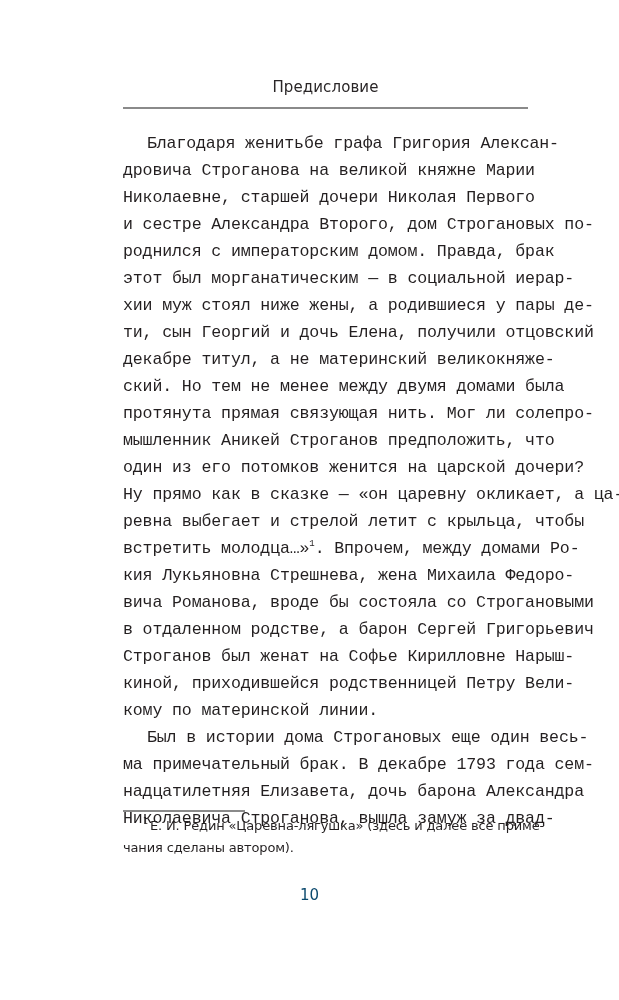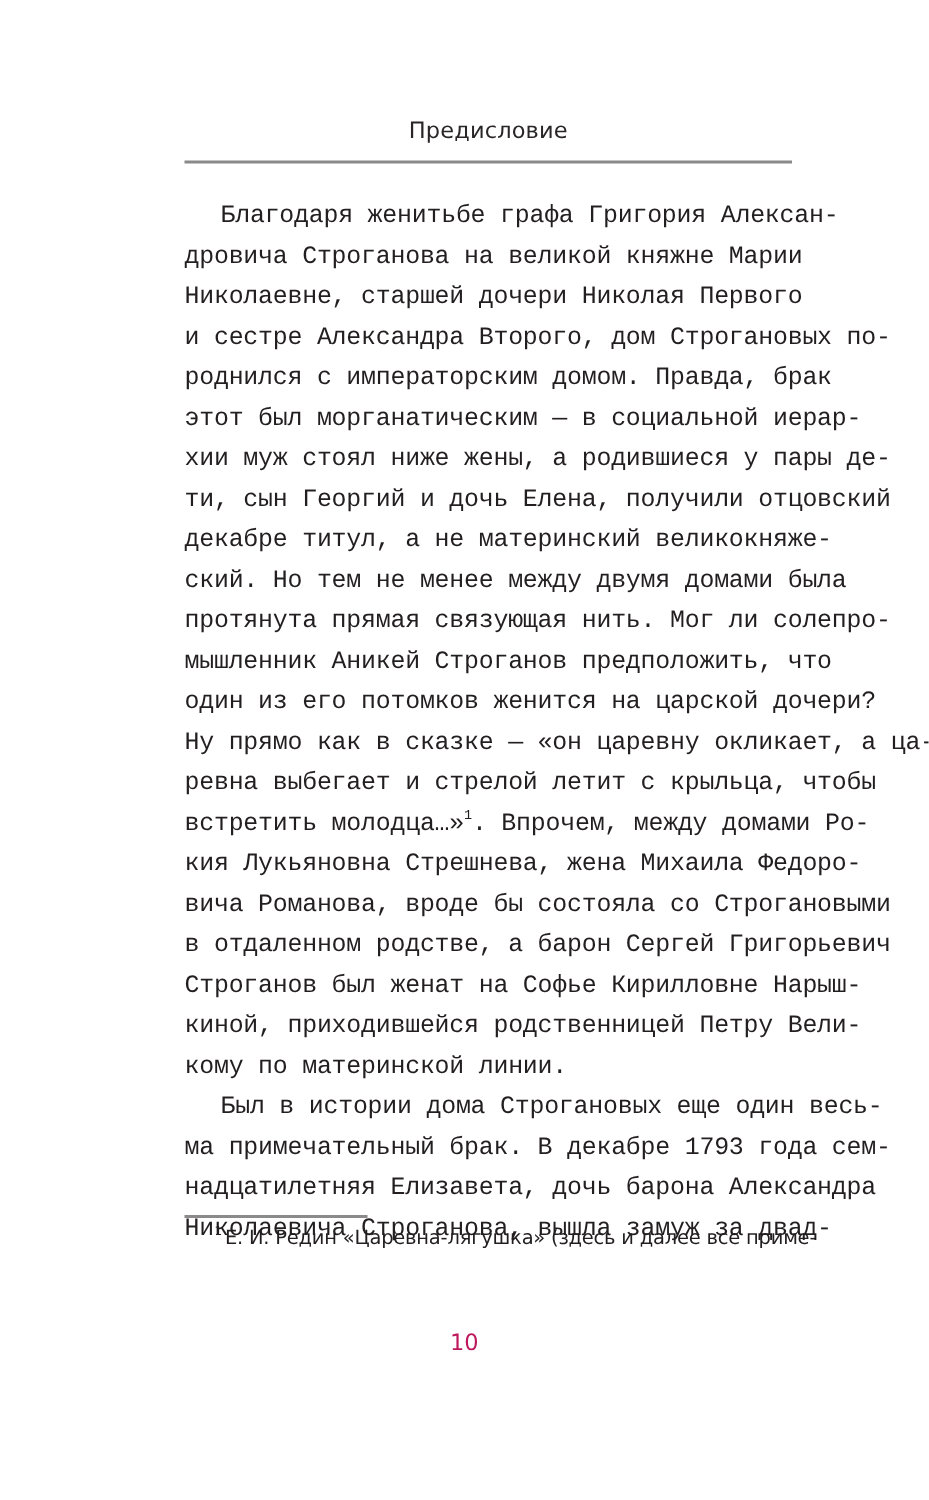--- a/index.html
+++ b/index.html
@@ -148,6 +148,7 @@
 
   <div class="footnote">
     <span class="fn-line indent"><sup class="fnmark">1</sup><span>Е. И. Редин «Царевна-лягушка» (здесь и далее все приме-</span></span>
+    <span class="fn-line last">чания сделаны автором).</span>
   </div>
 
   <div class="folio">10</div>

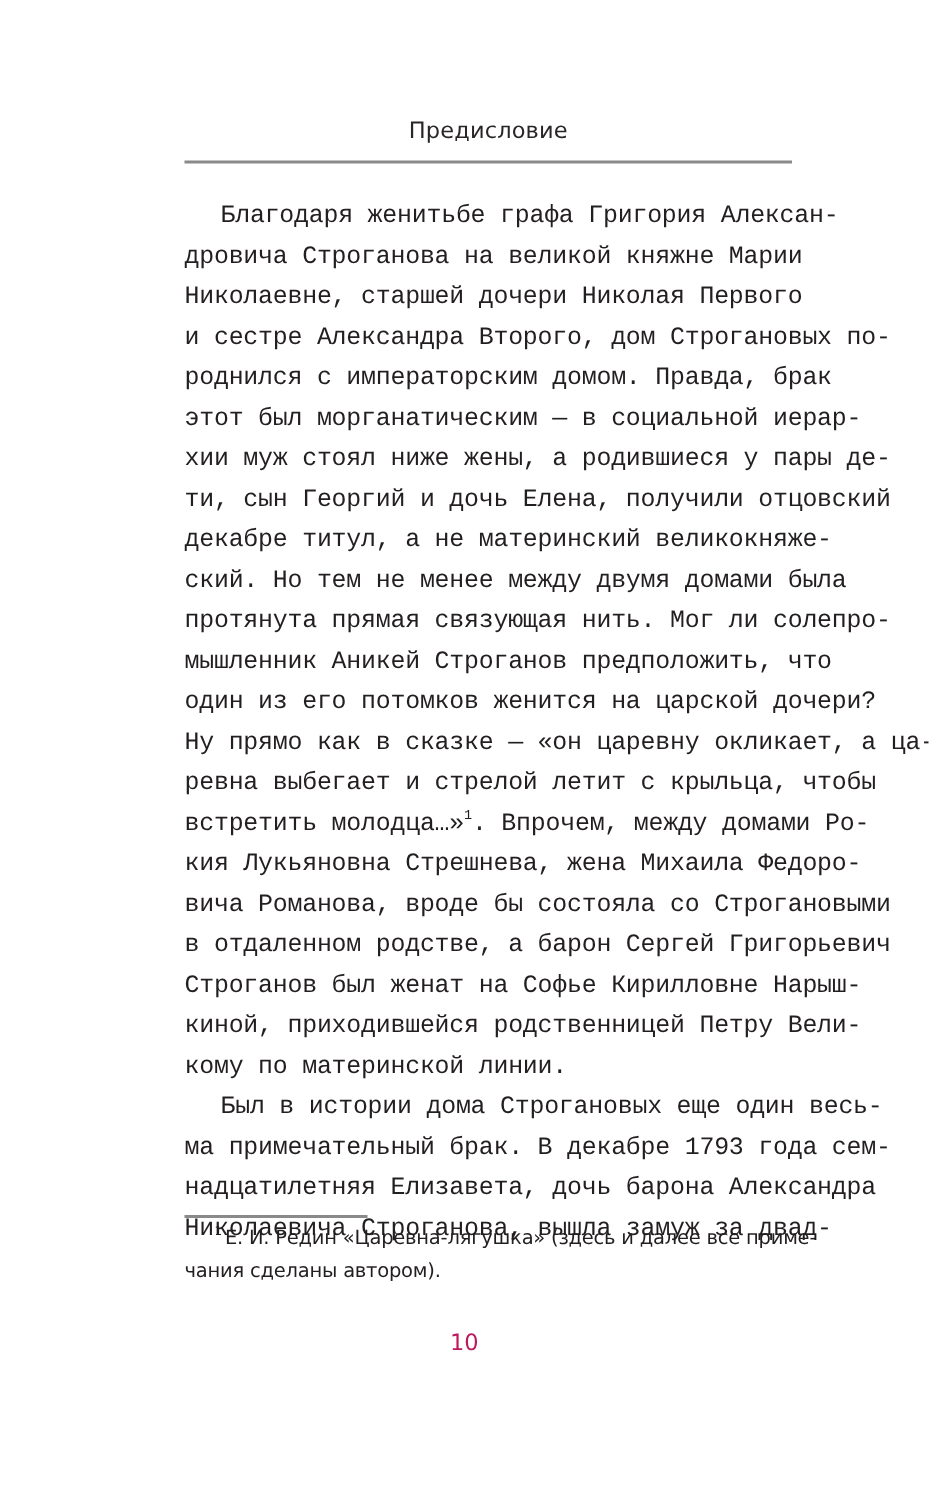--- a/index.html
+++ b/index.html
@@ -102,7 +102,7 @@
       top: 886px;
       text-align: center;
       font-size: 15px;
-      color: #be185d;
+      color: #0c4a6e;
     }
   </style>
 </head>

